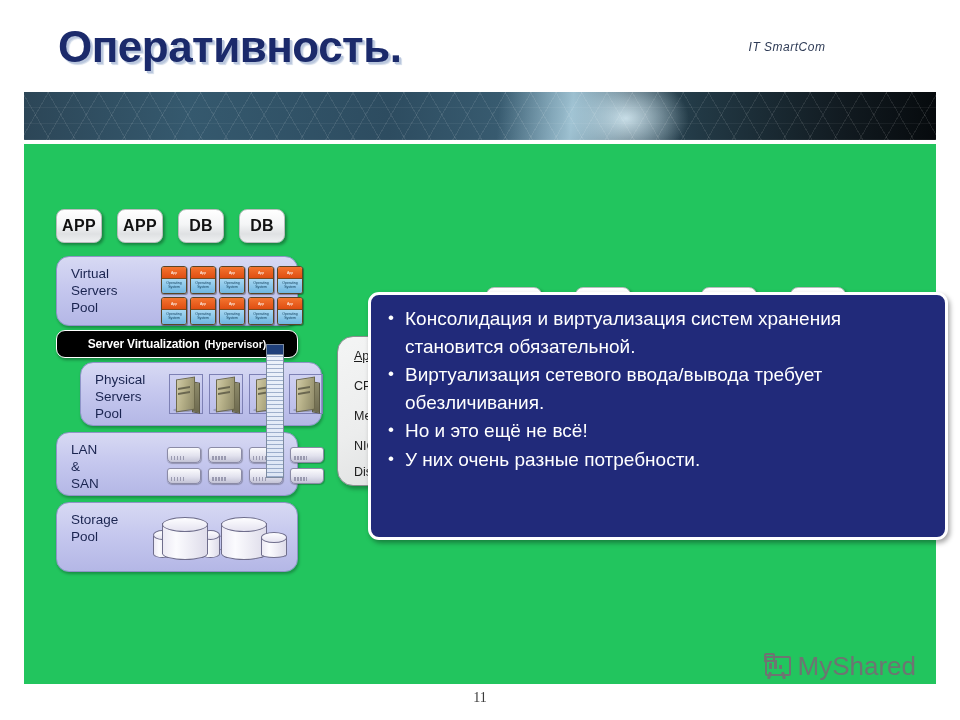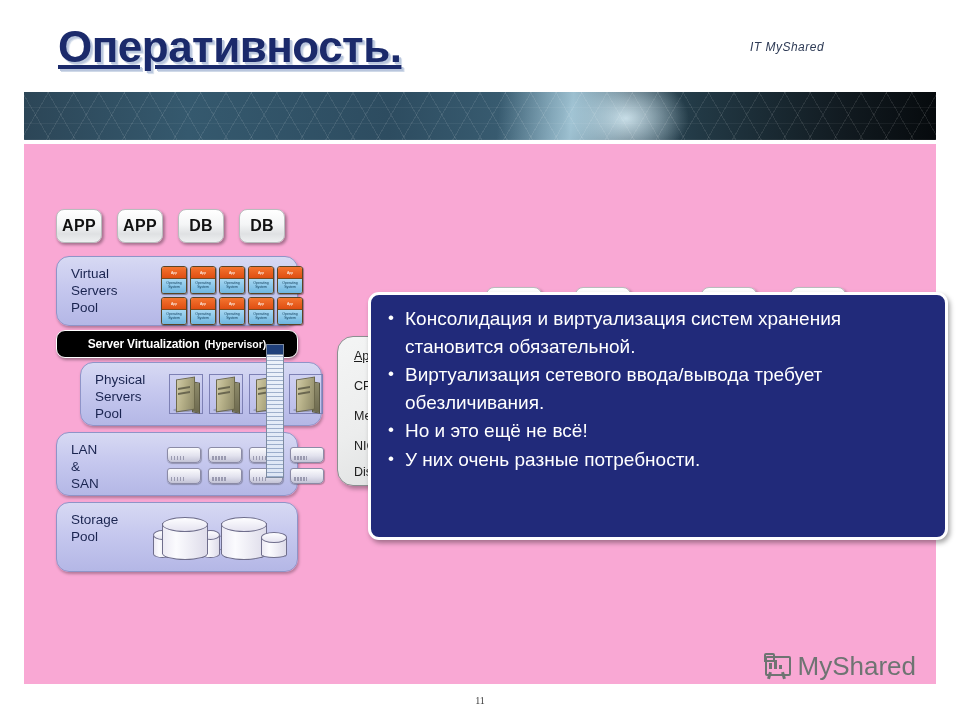--- a/index.html
+++ b/index.html
@@ -18,7 +18,6 @@
     color:#1b2a6b;
     text-shadow: 2px 2px 0 #b9c6dd, 3px 3px 1px #cfd9e8;
     white-space:nowrap;
-    text-decoration:underline;
   }
   #logo-block { position:absolute; right:58px; top:38px; text-align:center; width:230px; }
   #logo-main {

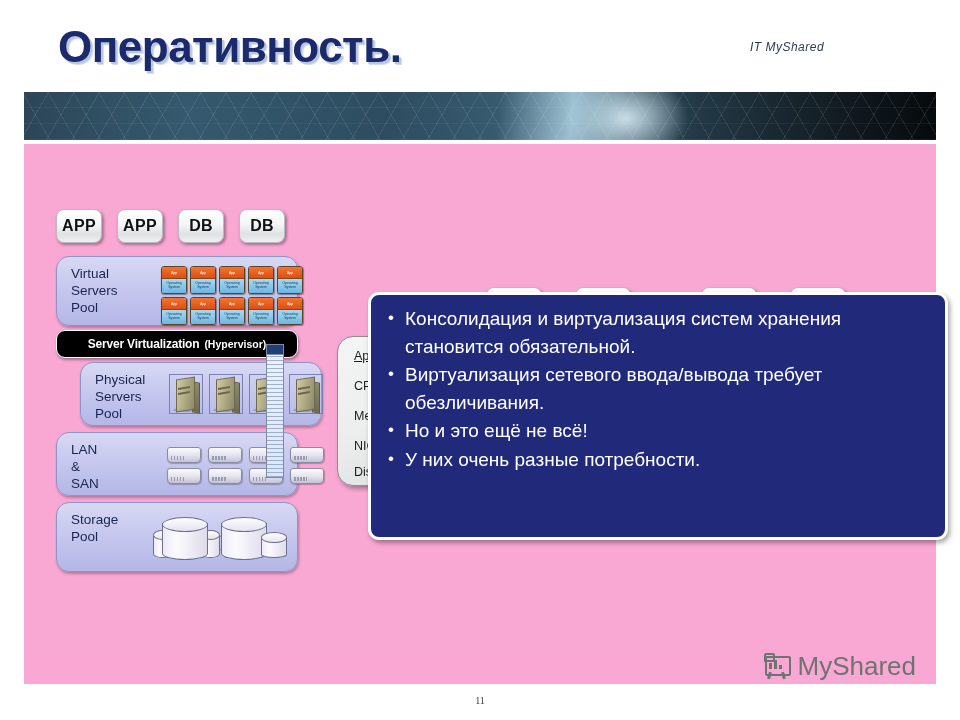--- a/index.html
+++ b/index.html
@@ -282,7 +282,7 @@
 <div id="header">
   <div id="slide-title">Оперативность.</div>
   <div id="logo-block">
-    <div id="logo-sub">IT MyShared</div>
+    <div id="logo-sub">IT SmartCom</div>
   </div>
 </div>
 

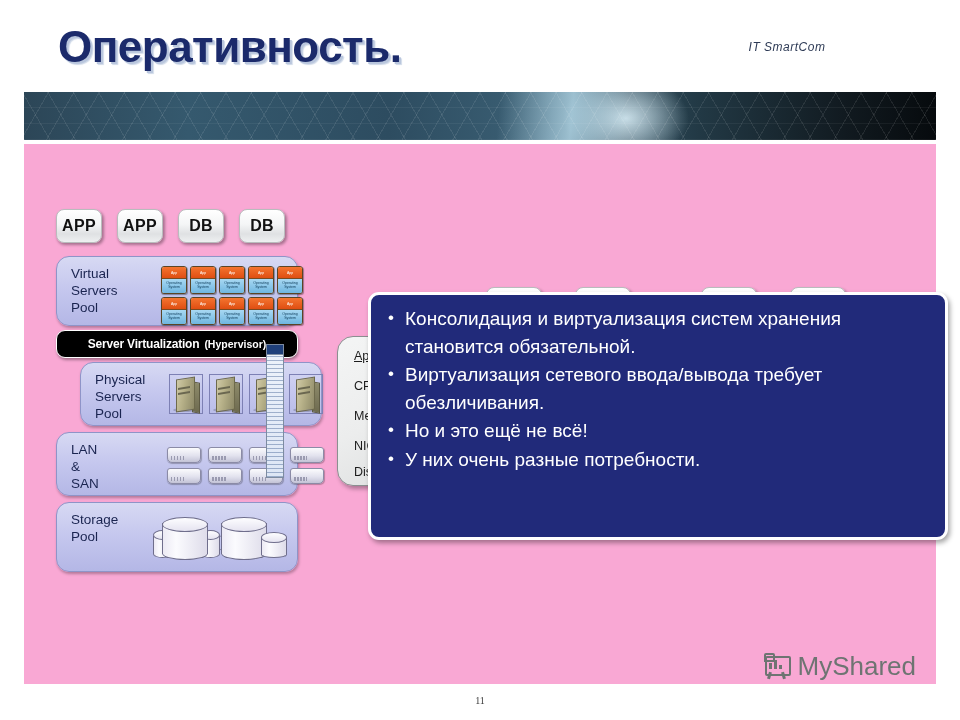--- a/index.html
+++ b/index.html
@@ -48,7 +48,7 @@
   
   #canvas {
     position:absolute; left:24px; top:144px; width:912px; height:540px;
-    background:#f9a8d4;
+    background:#22c55e;
   }
 
   

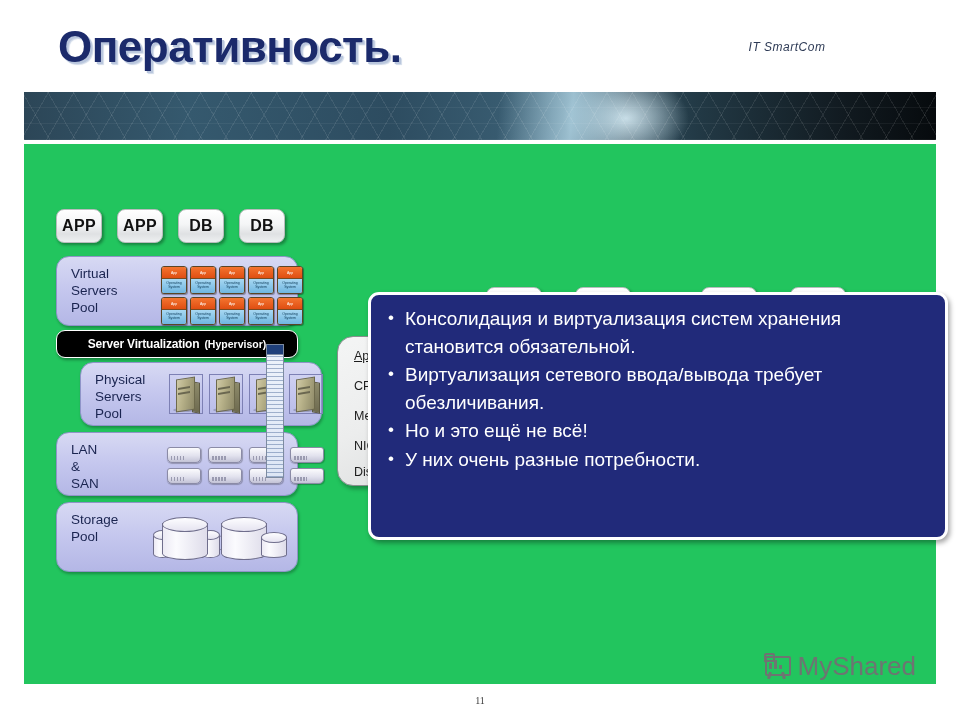--- a/index.html
+++ b/index.html
@@ -260,7 +260,7 @@
   
   #page-number {
     position:absolute; left:0; right:0; bottom:14px; text-align:center;
-    font-size:10px; color:#3a3a3a; font-family:"Liberation Serif", serif;
+    font-size:14px; color:#3a3a3a; font-family:"Liberation Serif", serif;
   }
   #watermark {
     position:absolute; right:44px; bottom:38px;

